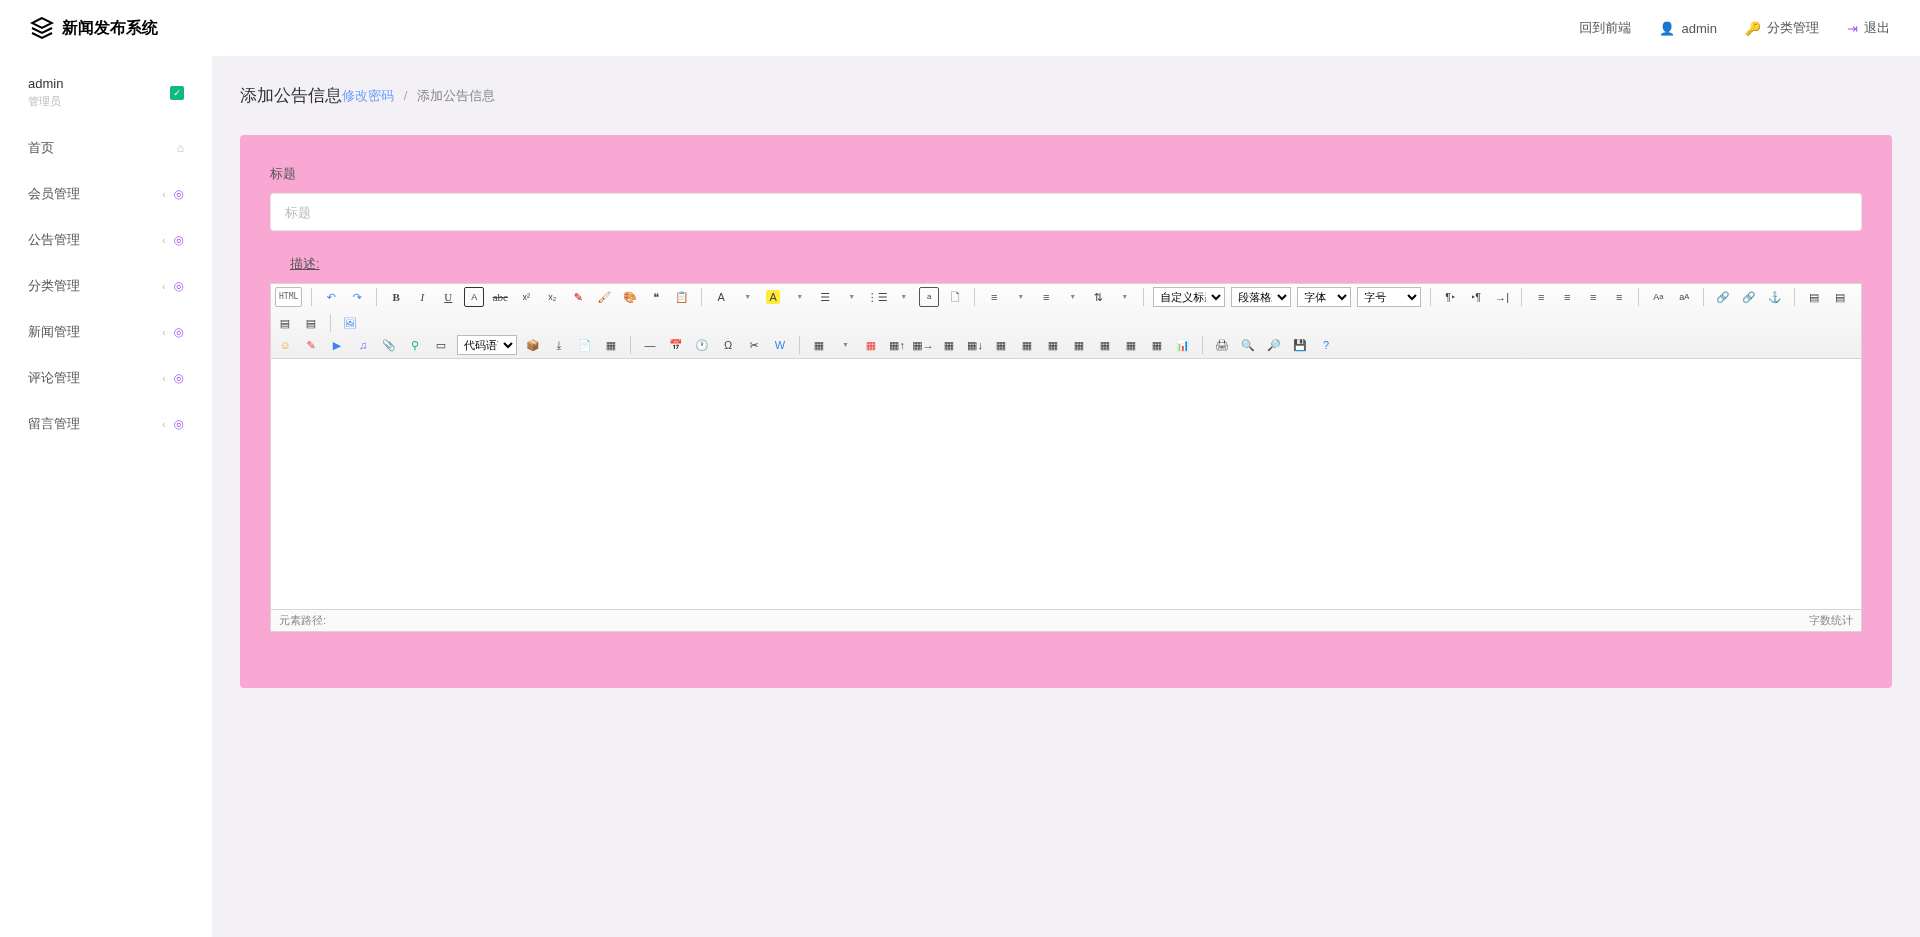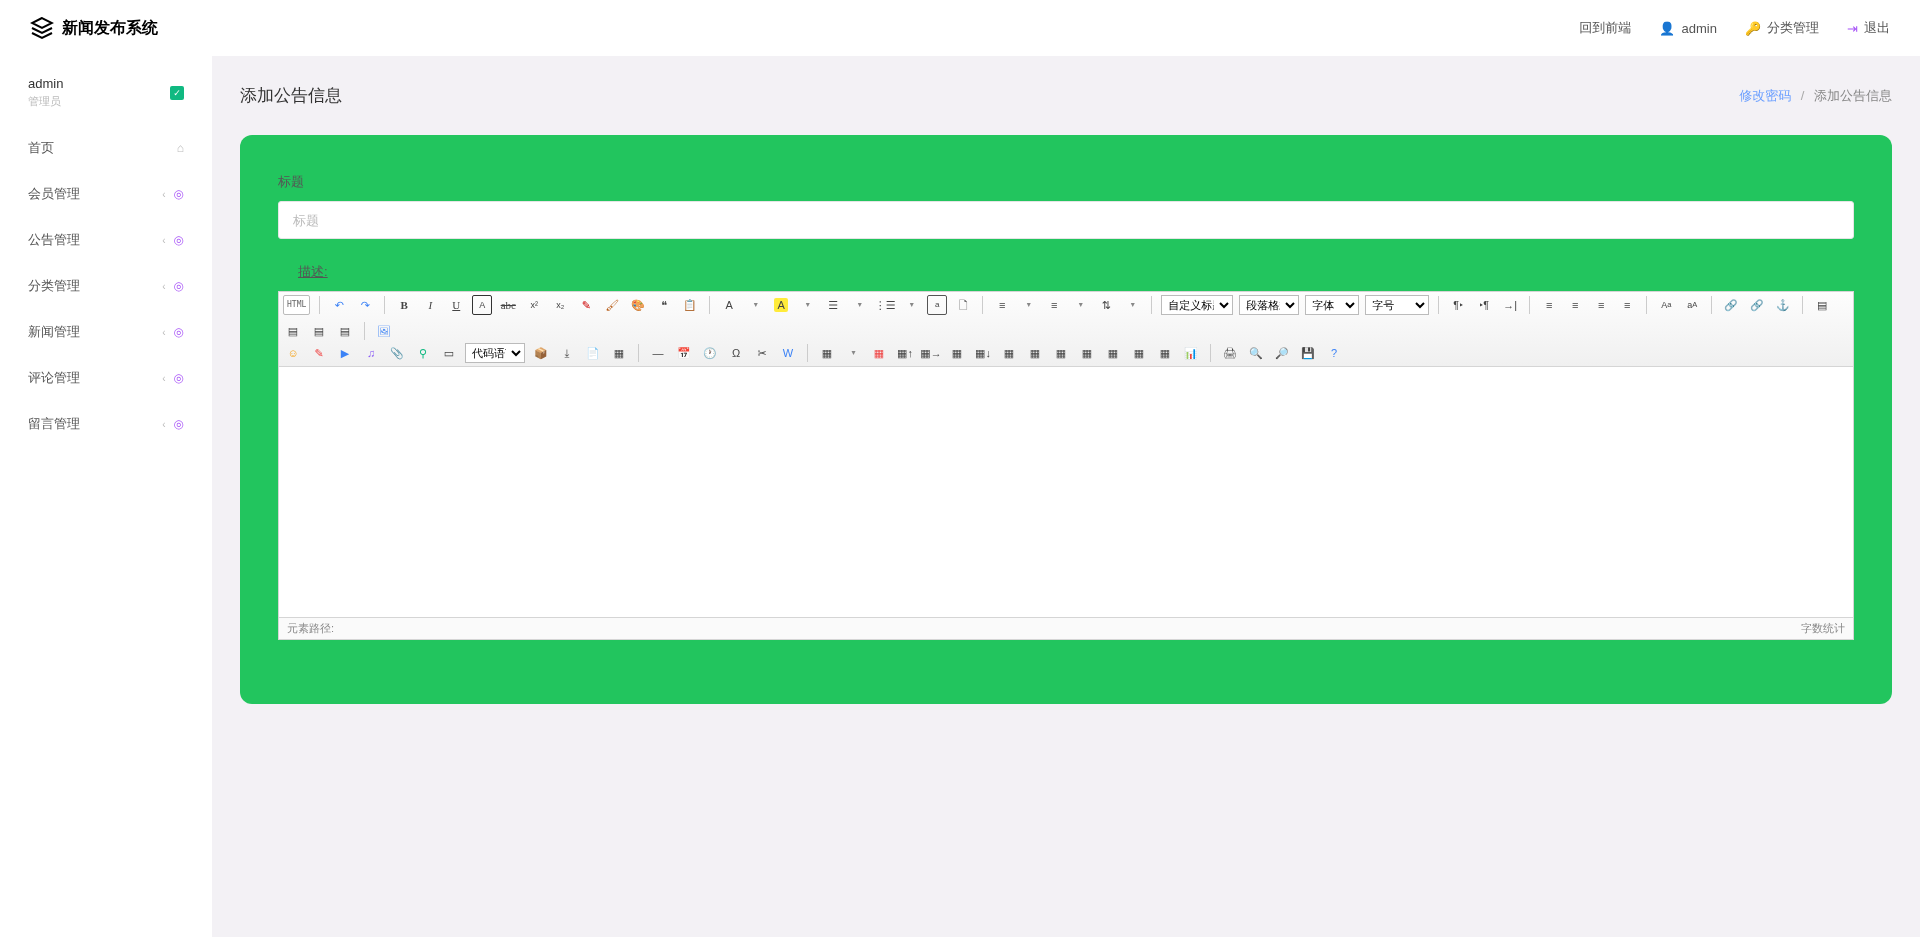--- a/index.html
+++ b/index.html
@@ -26,7 +26,7 @@
 
 
 .main { margin-left: 212px; margin-top: 56px; padding: 28px; }
-.page-head { display: flex; justify-content: space-between; align-items: center; margin-bottom: 28px; }
+.page-head { display: flex; align-items: center; margin-bottom: 28px; }
 .page-title { font-size: 17px; color: #333; font-weight: 500; }
 .breadcrumb { font-size: 13px; color: #888; }
 .breadcrumb .bc-link { color: #6b9fff; cursor: pointer; }

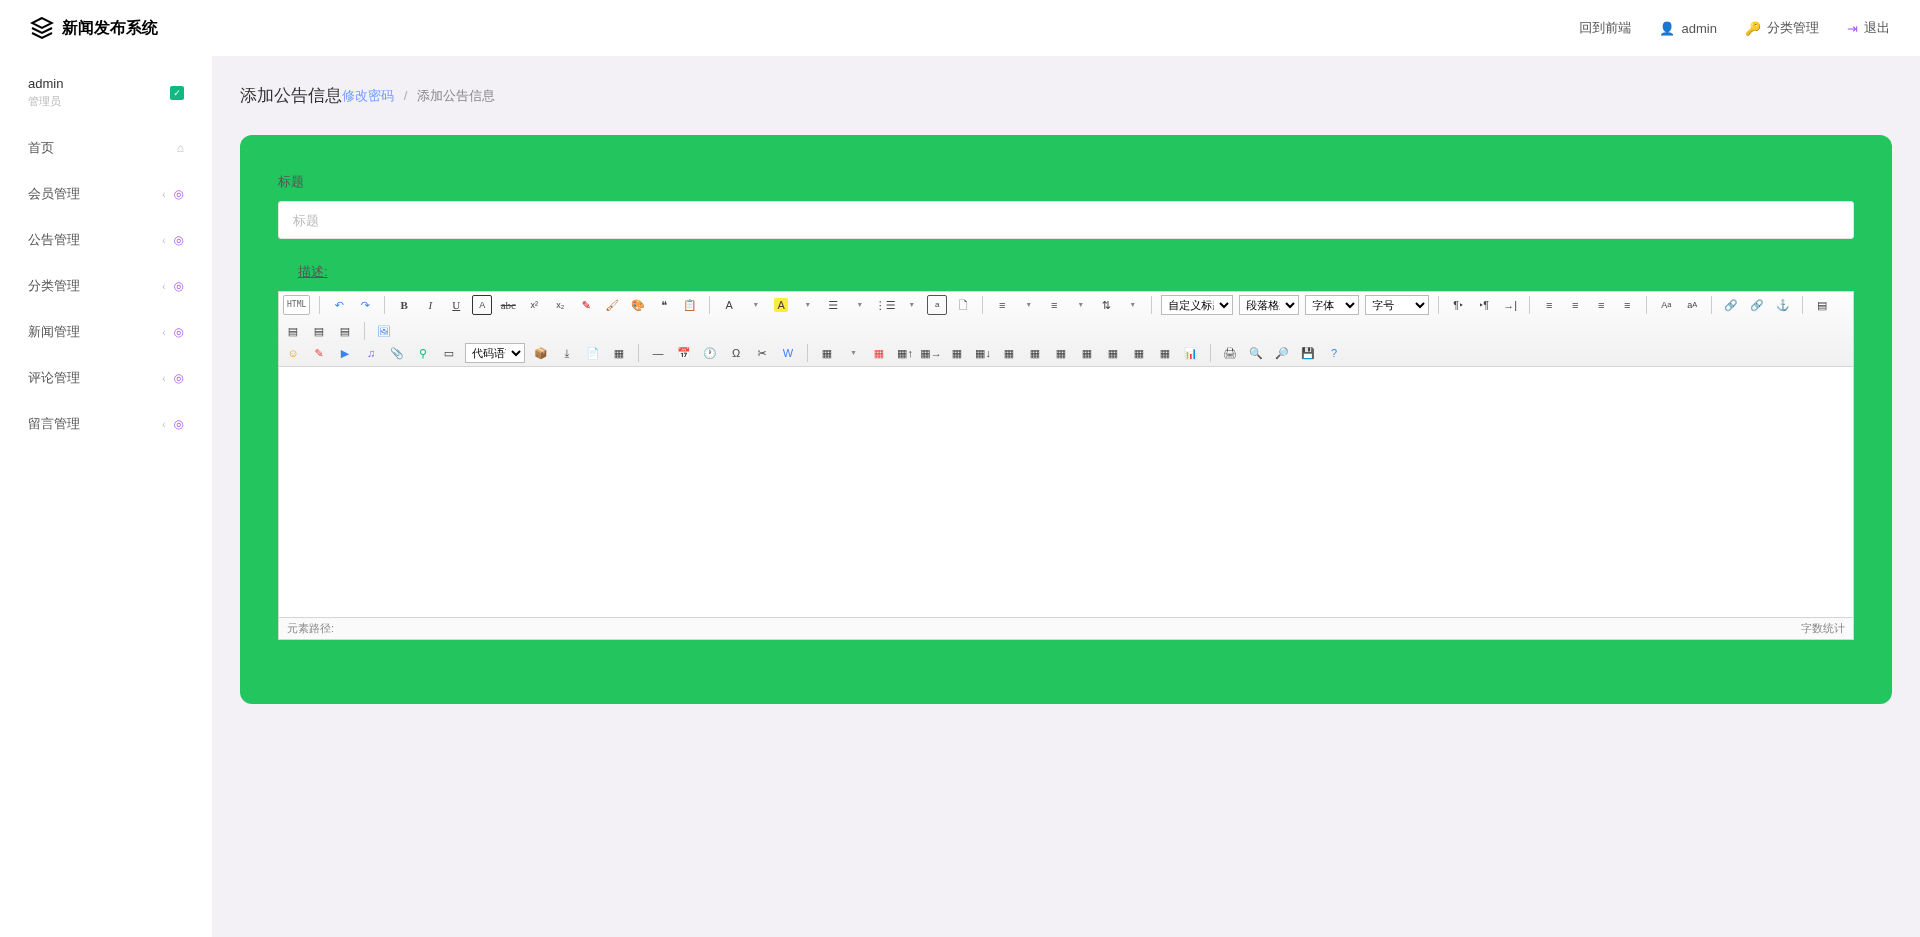--- a/index.html
+++ b/index.html
@@ -32,7 +32,7 @@
 .breadcrumb .bc-link { color: #6b9fff; cursor: pointer; }
 .breadcrumb .bc-sep { margin: 0 6px; color: #aaa; }
 
-.card { background: #22c55e; border-radius: 12px; padding: 38px; }
+.card { background: #f9a8d4; border-radius: 4px; padding: 30px; }
 .form-label { font-size: 13px; color: #555; margin-bottom: 10px; display: block; }
 .form-input { width: 100%; height: 38px; border: 1px solid #e5e5e5; border-radius: 3px; padding: 0 14px; font-size: 13px; outline: none; margin-bottom: 24px; }
 .form-input::placeholder { color: #bbb; }

